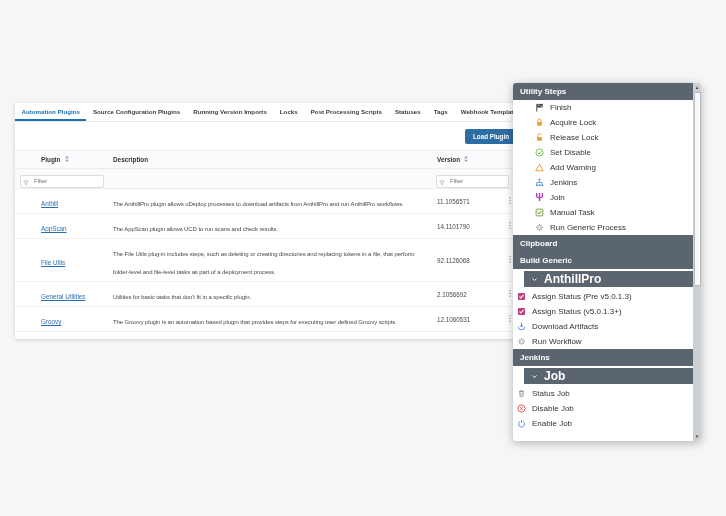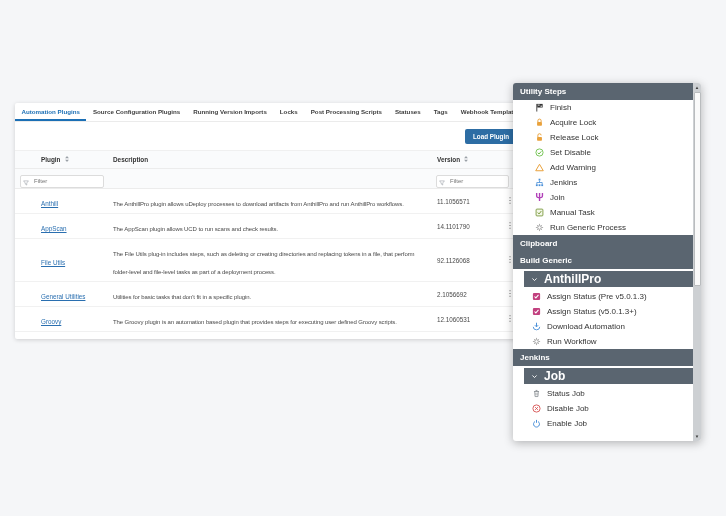--- a/index.html
+++ b/index.html
@@ -82,7 +82,7 @@
     height:15px; display:flex; align-items:center; gap:6px;
     padding-left:22px; font-size:8px; color:#333; flex:none; cursor:pointer;
   }
-  .step-item.indent { padding-left:19px; }
+  .step-item.indent { padding-left:4px; }
   .icon { width:9px; height:9px; flex:none; display:inline-flex; align-items:center; justify-content:center; }
   .psi { font-size:10px; line-height:9px; color:#b13fb8; font-weight:700; }
 

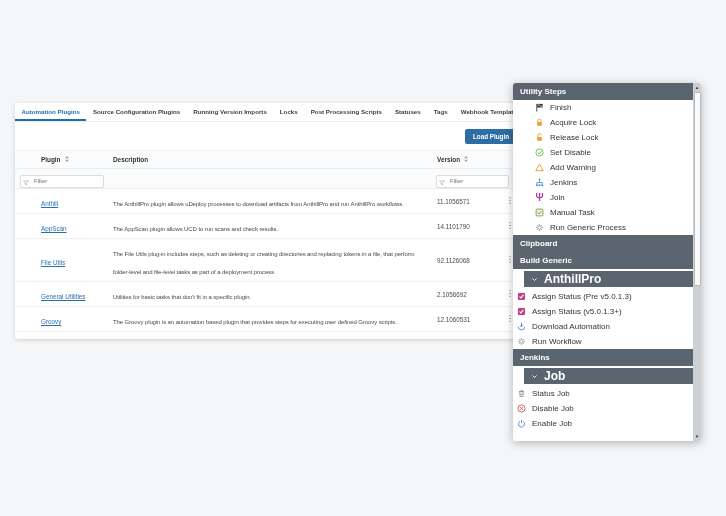--- a/index.html
+++ b/index.html
@@ -327,7 +327,7 @@
             <path d="M1.4 5.4a3.6 3.3 0 0 0 7.2 0" fill="none" stroke="#4a90d9" stroke-width="1"></path>
           </svg>
         </span>
-      <span>Download Automation</span>
+      <span>Download Artifacts</span>
     </div>
     <div class="step-item indent">
       <span class="icon">

